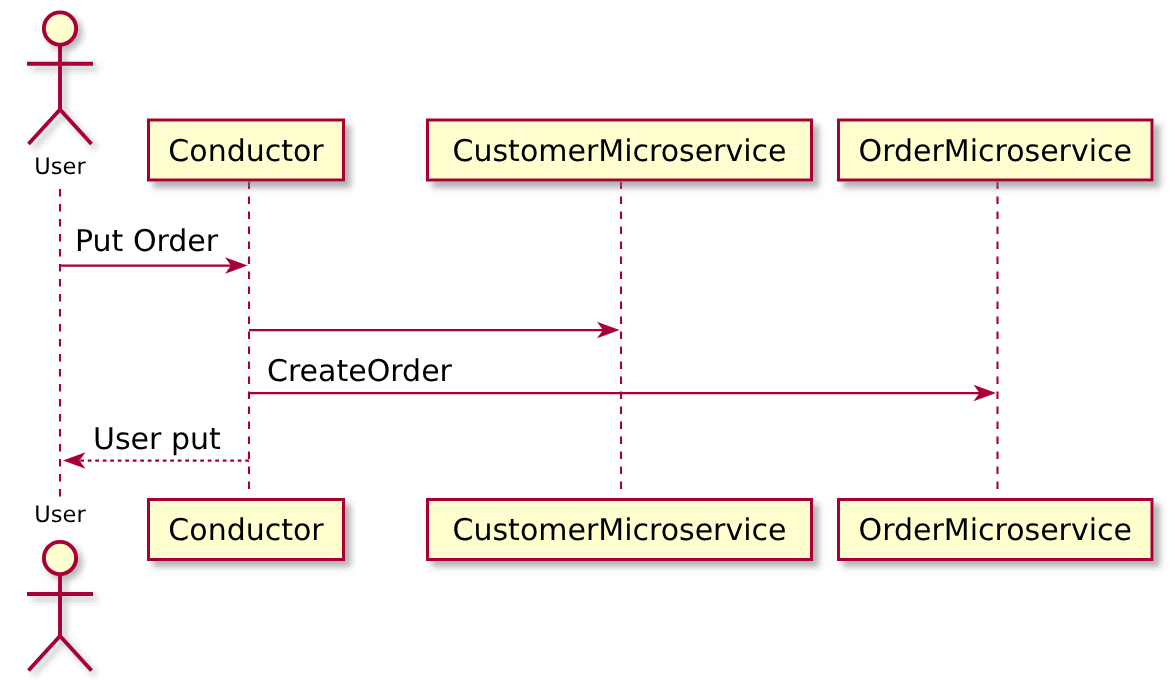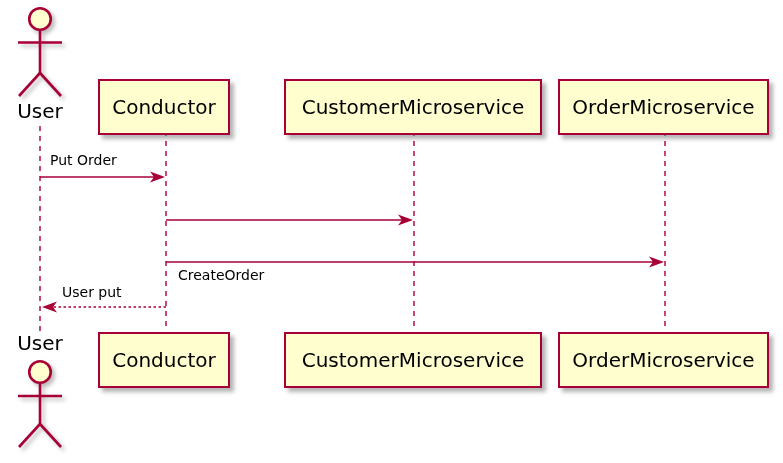--- a/index.html
+++ b/index.html
@@ -74,7 +74,7 @@
     position:absolute;
     left:40px;
     transform:translateX(-50%);
-    font-size:20px;
+    font-size:15px;
     line-height:22px;
     color:var(--text);
     white-space:nowrap;

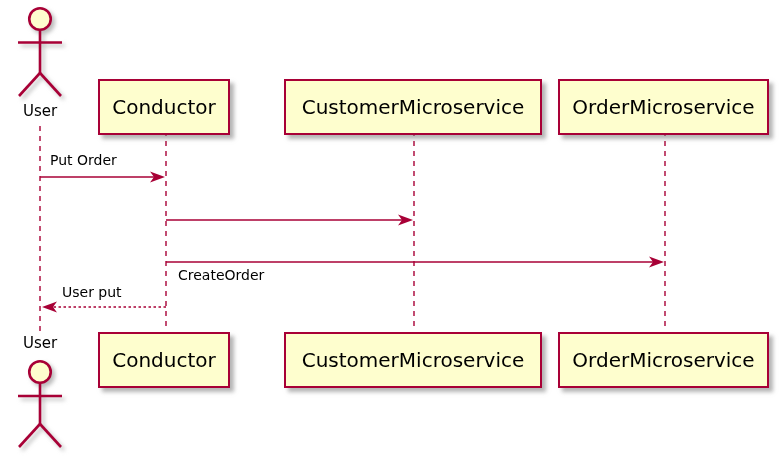--- a/index.html
+++ b/index.html
@@ -58,7 +58,7 @@
   }
   .participant-box{
     position:absolute;
-    height:56px;
+    height:42px;
     box-sizing:border-box;
     background:var(--shape_fill);
     border:2px solid var(--shape_border);

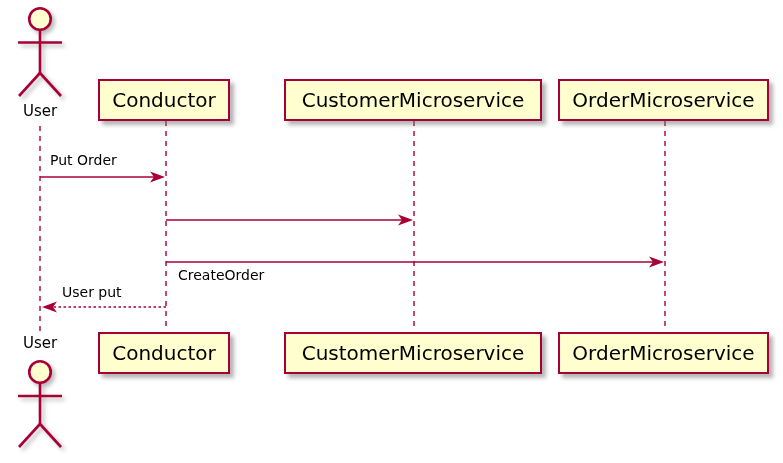--- a/index.html
+++ b/index.html
@@ -81,7 +81,7 @@
   }
   .msg-label{
     position:absolute;
-    font-size:14px;
+    font-size:20px;
     line-height:22px;
     color:var(--text);
     white-space:nowrap;

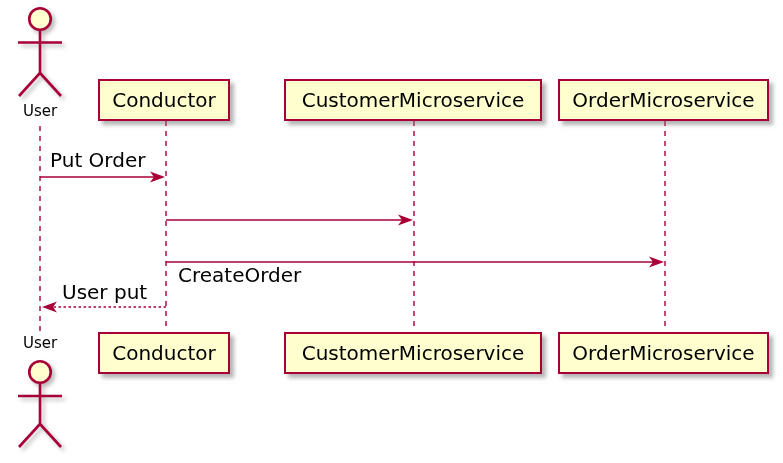--- a/index.html
+++ b/index.html
@@ -148,7 +148,7 @@
   <div class="actor-label" style="top:332px;">User</div>
 
   <div class="msg-label" style="left:50px;top:149px;">Put Order</div>
-  <div class="msg-label" style="left:178px;top:236px;margin-top:28px;">CreateOrder</div>
+  <div class="msg-label" style="left:178px;top:236px;">CreateOrder</div>
   <div class="msg-label" style="left:62px;top:281px;">User put</div>
 
 </div>

